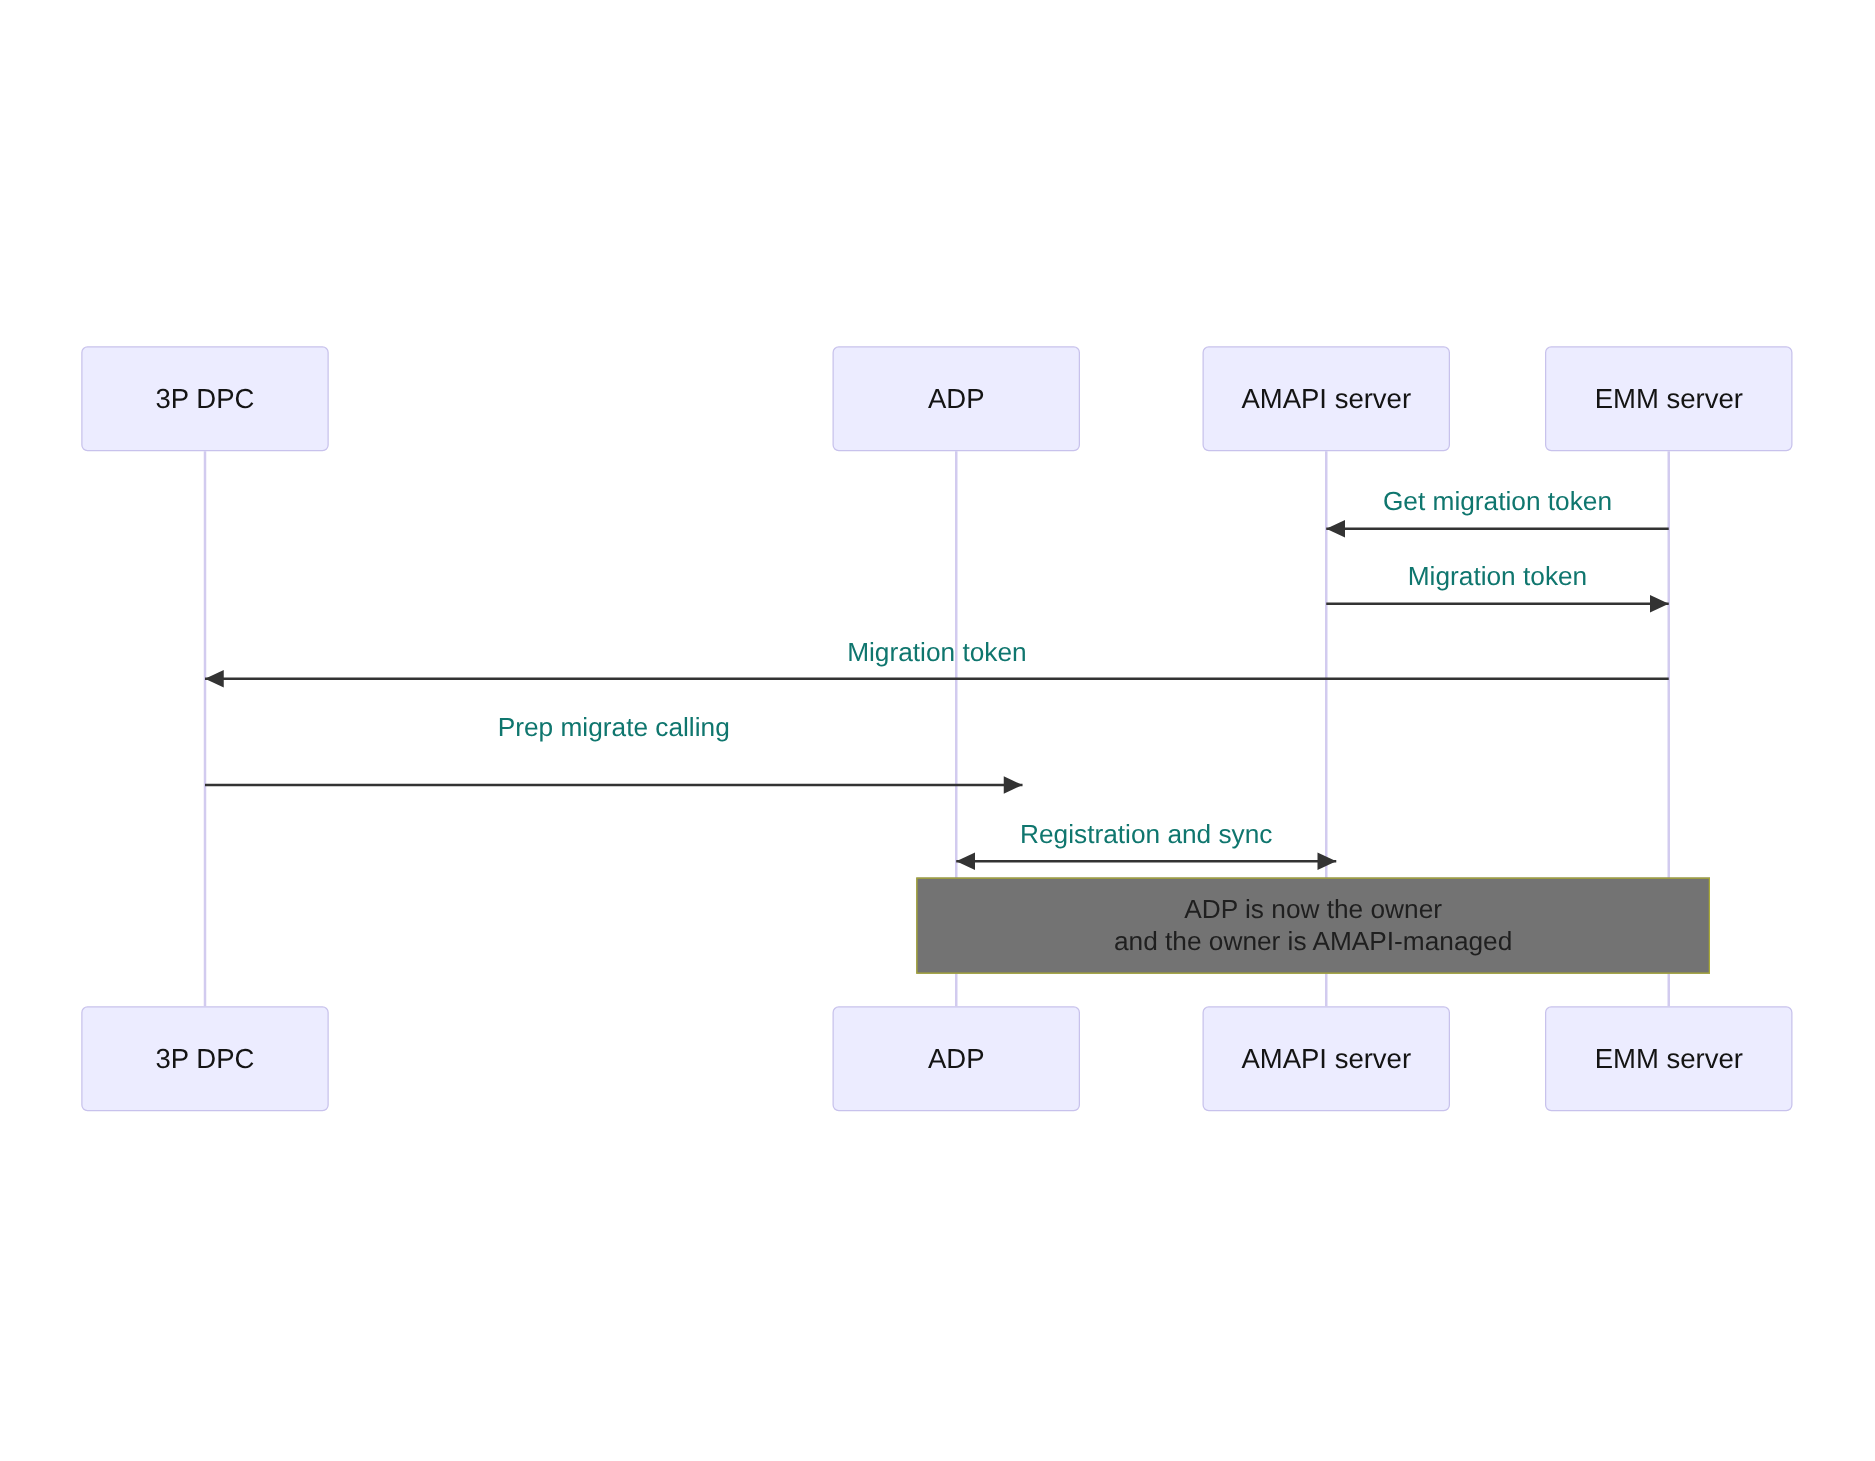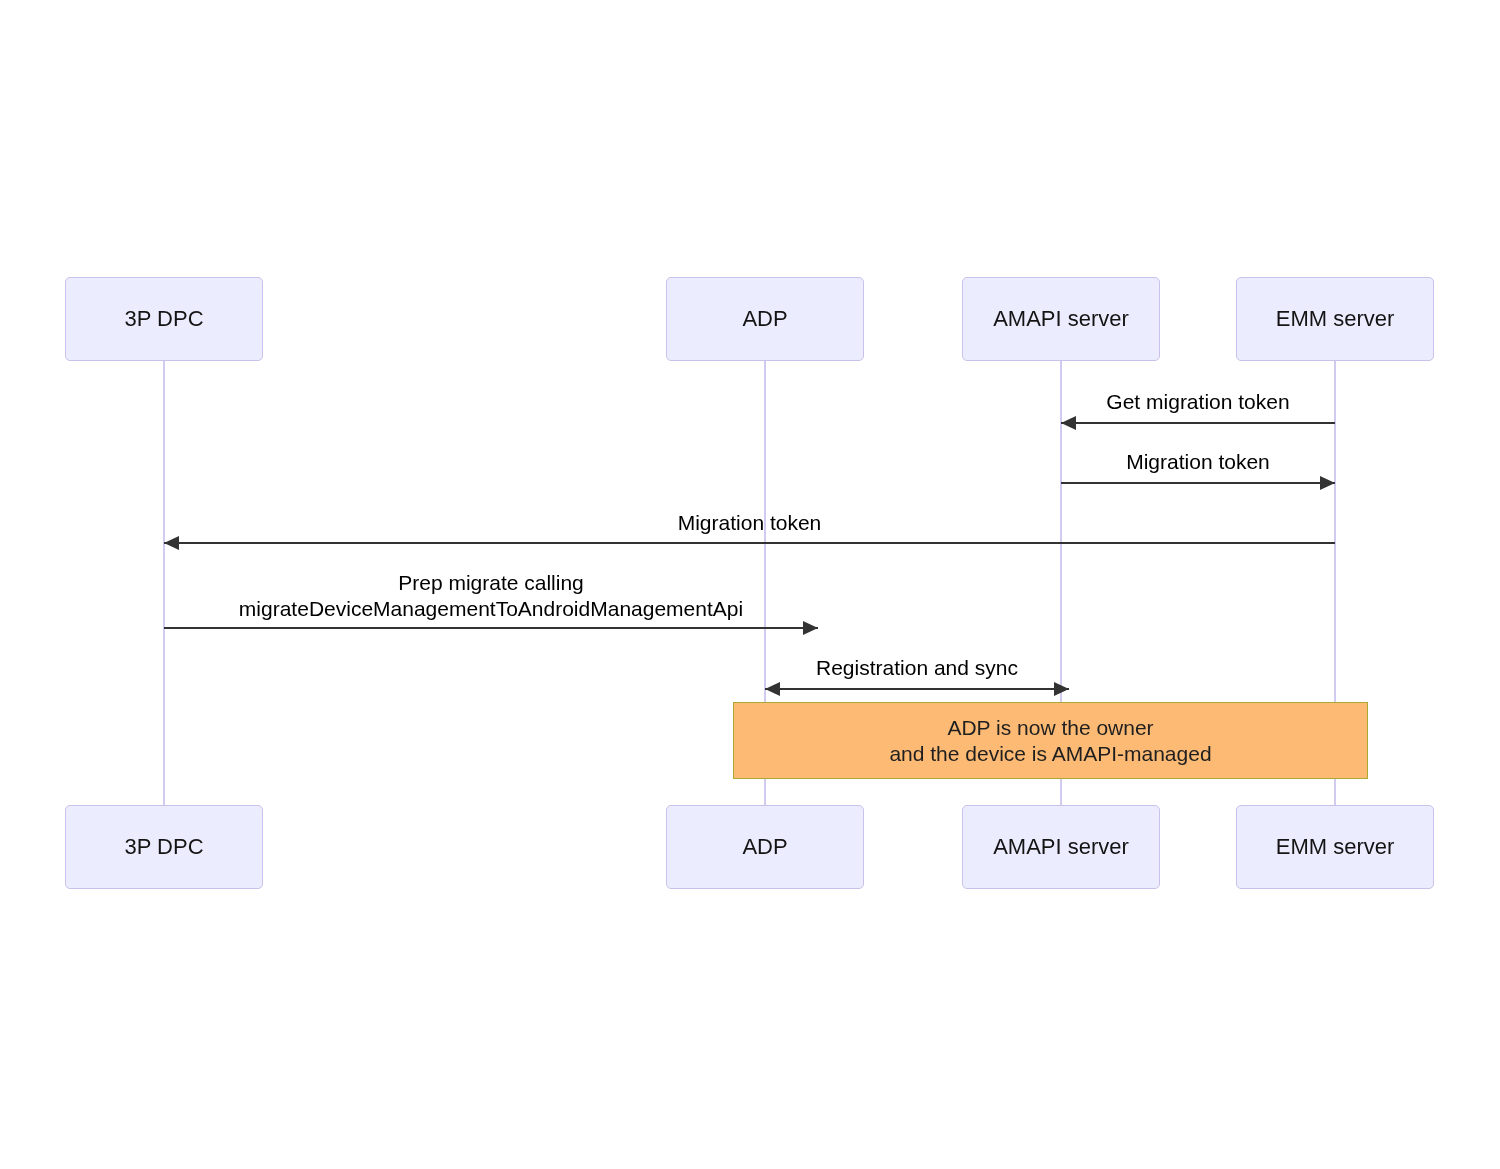--- a/index.html
+++ b/index.html
@@ -39,7 +39,7 @@
     white-space: nowrap;
     font-size: 21px;
     line-height: 26px;
-    color: #000000;
+    color: #0f766e;
   }
   .msg .line {
     position: absolute;

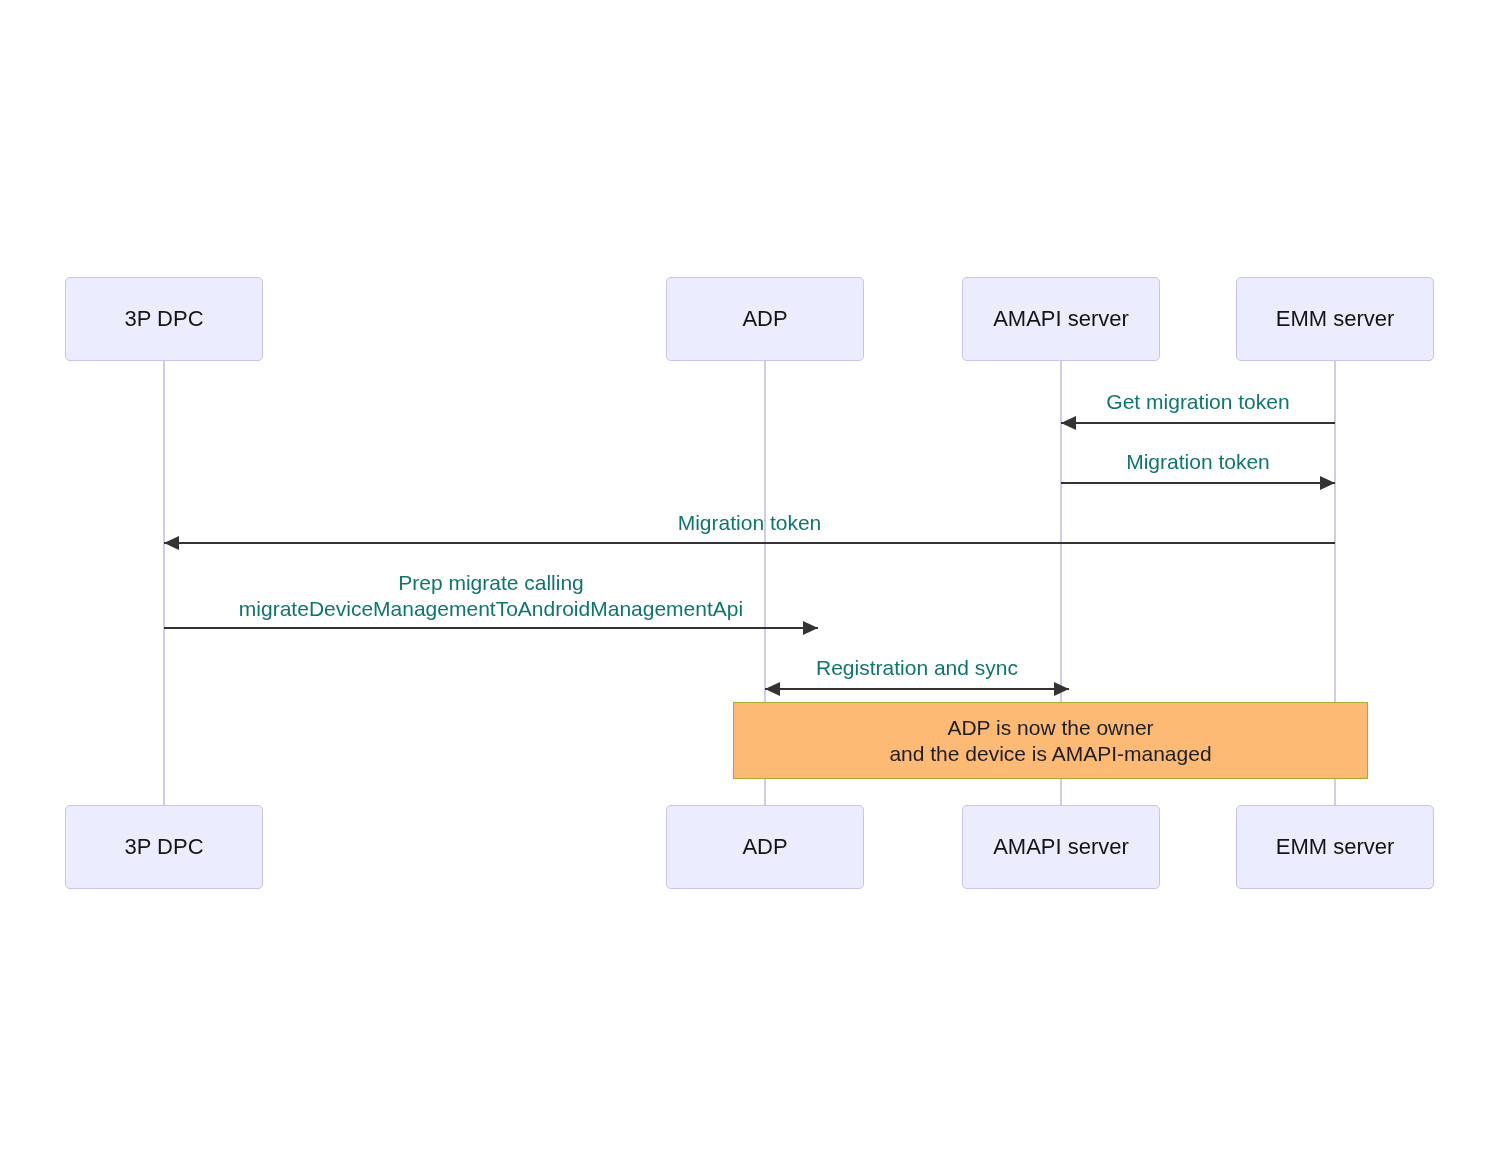--- a/index.html
+++ b/index.html
@@ -117,7 +117,6 @@
 
   <div class="msg" style="left:164px; top:570px; width:654px; height:72px">
     <div class="label" style="top:0">Prep migrate calling</div>
-    <div class="label" style="top:26px">migrateDeviceManagementToAndroidManagementApi</div>
     <div class="line" style="top:57px"></div>
     <span class="ah ah-right" style="top:51px"></span>
   </div>

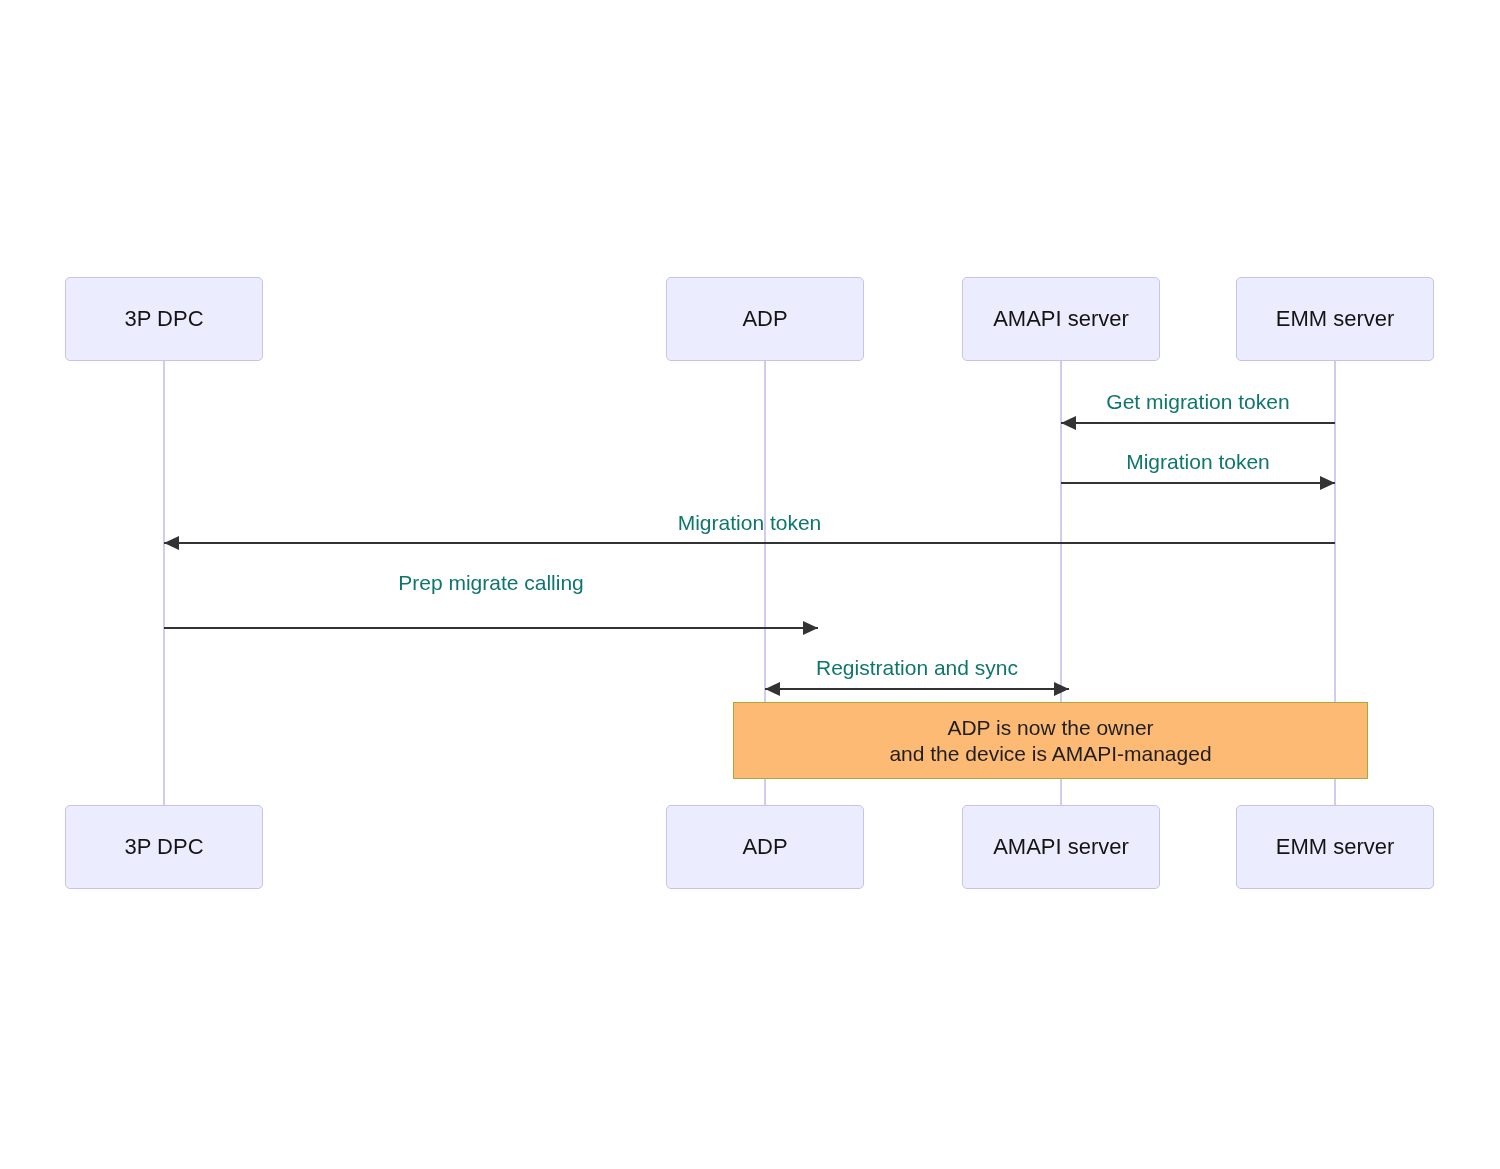--- a/index.html
+++ b/index.html
@@ -61,7 +61,7 @@
     top: 702px;
     width: 635px;
     height: 77px;
-    background: #fdba74;
+    background: #737373;
     border: 1px solid #AAAA33;
     box-sizing: border-box;
     display: flex;

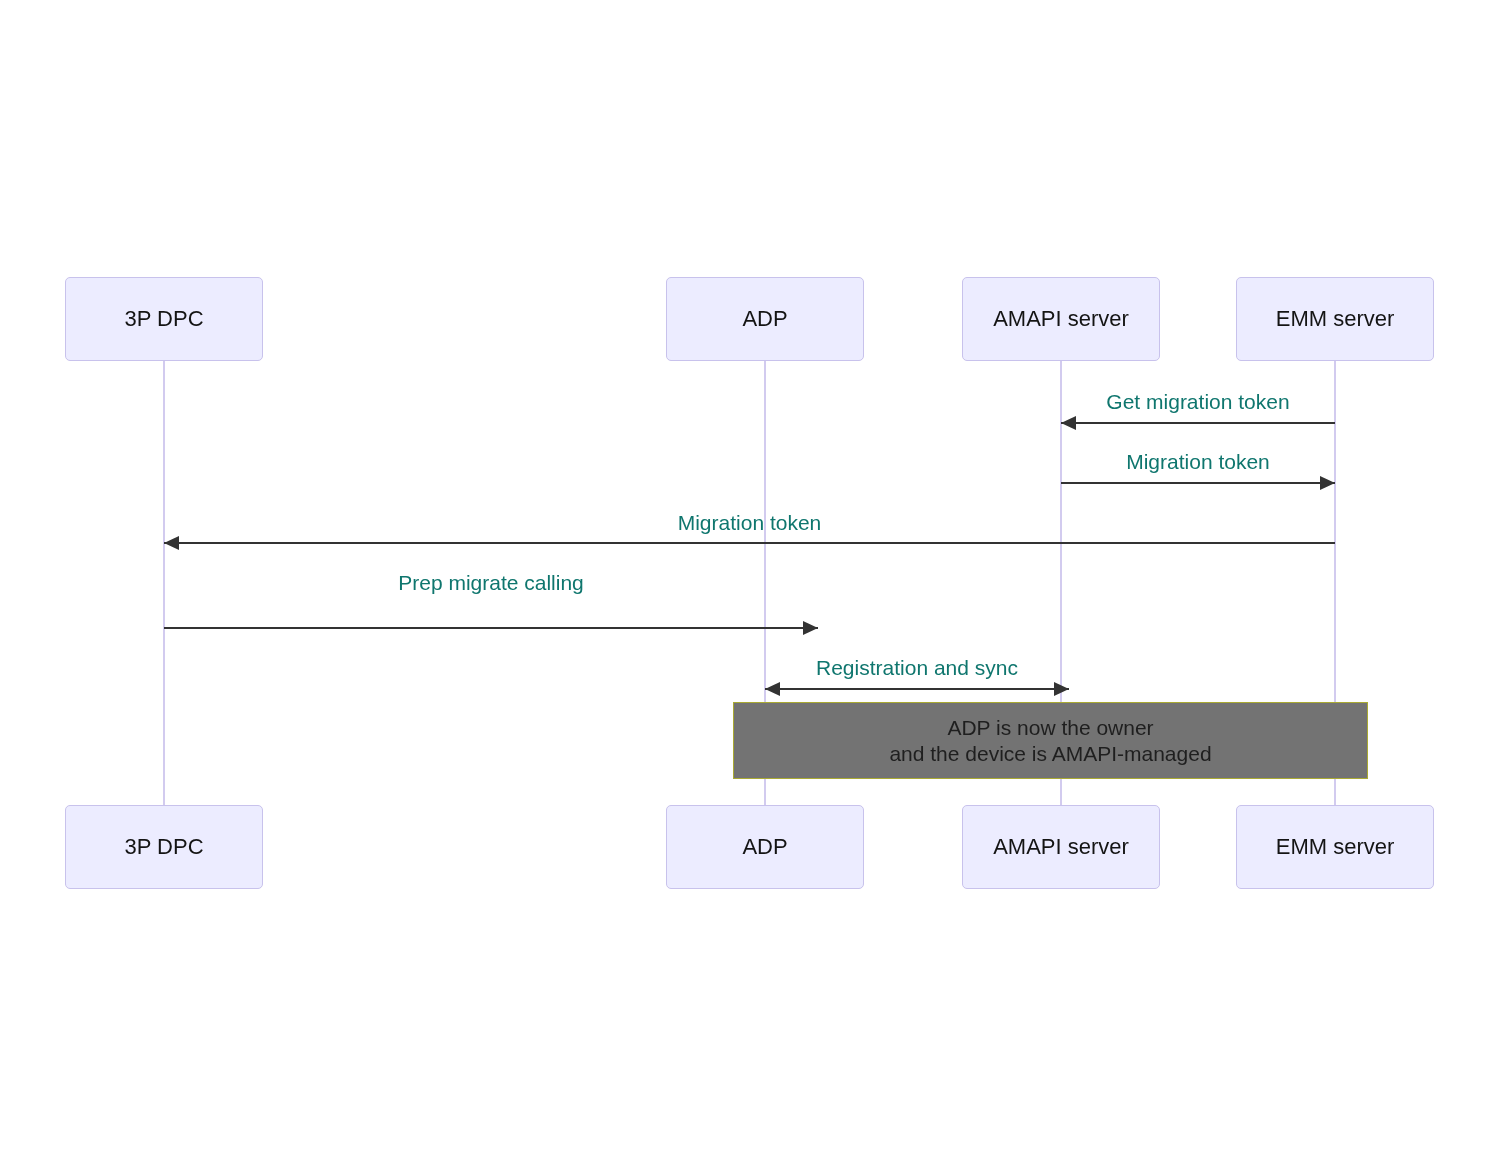--- a/index.html
+++ b/index.html
@@ -130,7 +130,7 @@
 
   <div class="note">
     <div>ADP is now the owner</div>
-    <div>and the device is AMAPI-managed</div>
+    <div>and the owner is AMAPI-managed</div>
   </div>
 
   <div class="actor" style="left:65px;   top:805px; width:198px">

